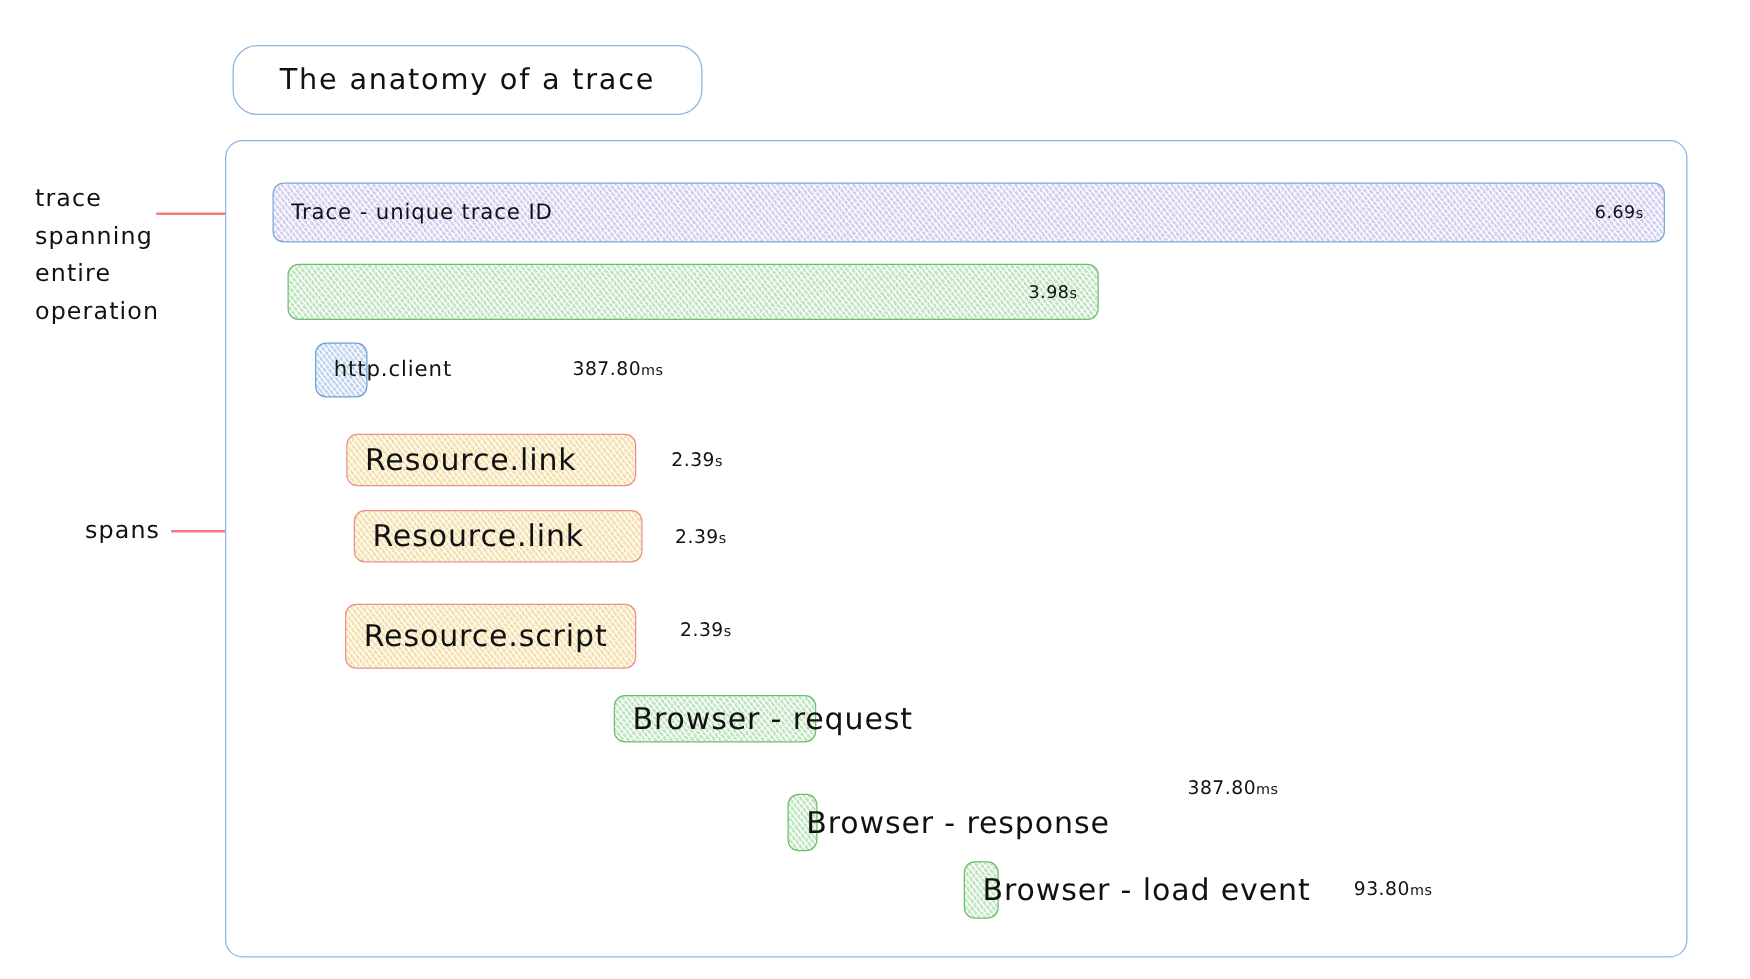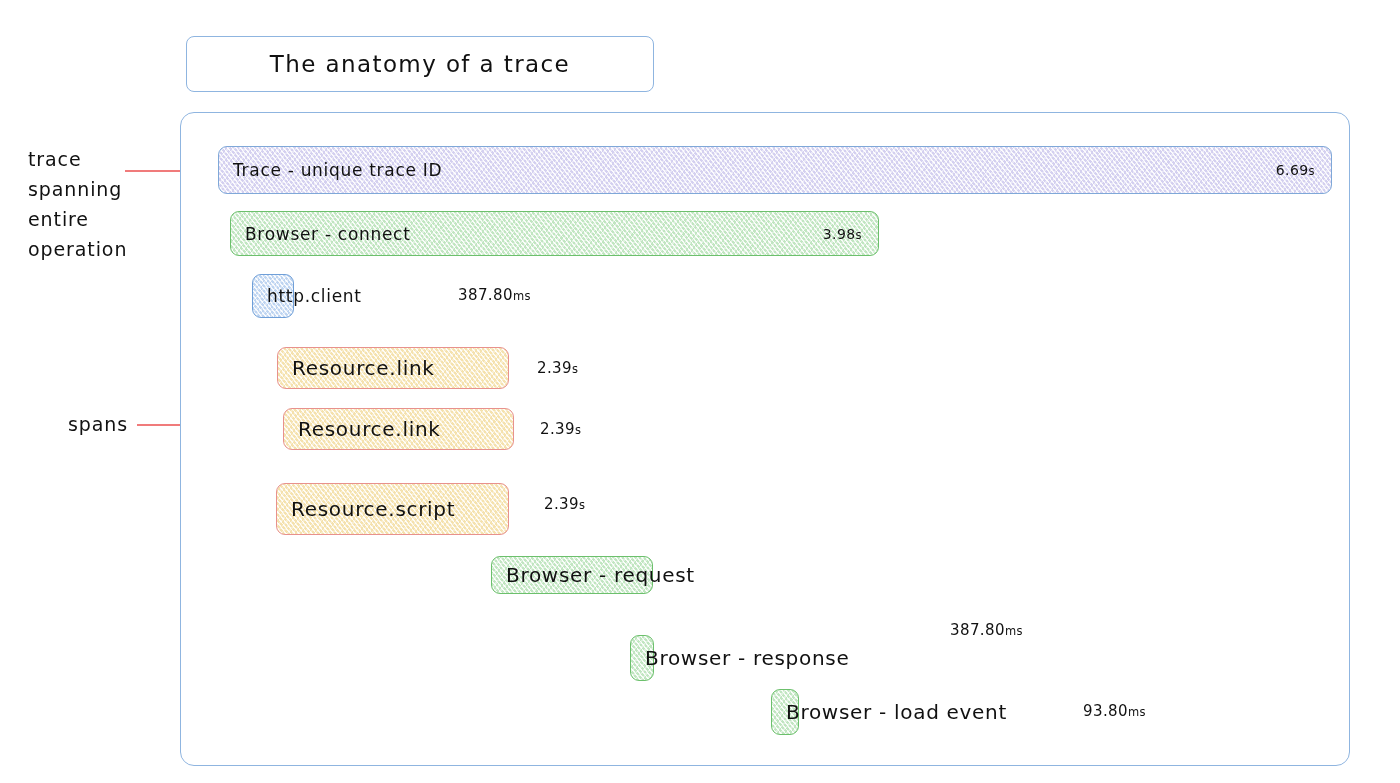--- a/index.html
+++ b/index.html
@@ -30,10 +30,10 @@
     position: absolute;
     left: 186px;
     top: 36px;
-    width: 468px;
+    width: 376px;
     height: 56px;
     border: 1.6px solid #8fb5e0;
-    border-radius: 8px;
+    border-radius: 20px;
     background: #ffffff;
     box-sizing: border-box;
   }

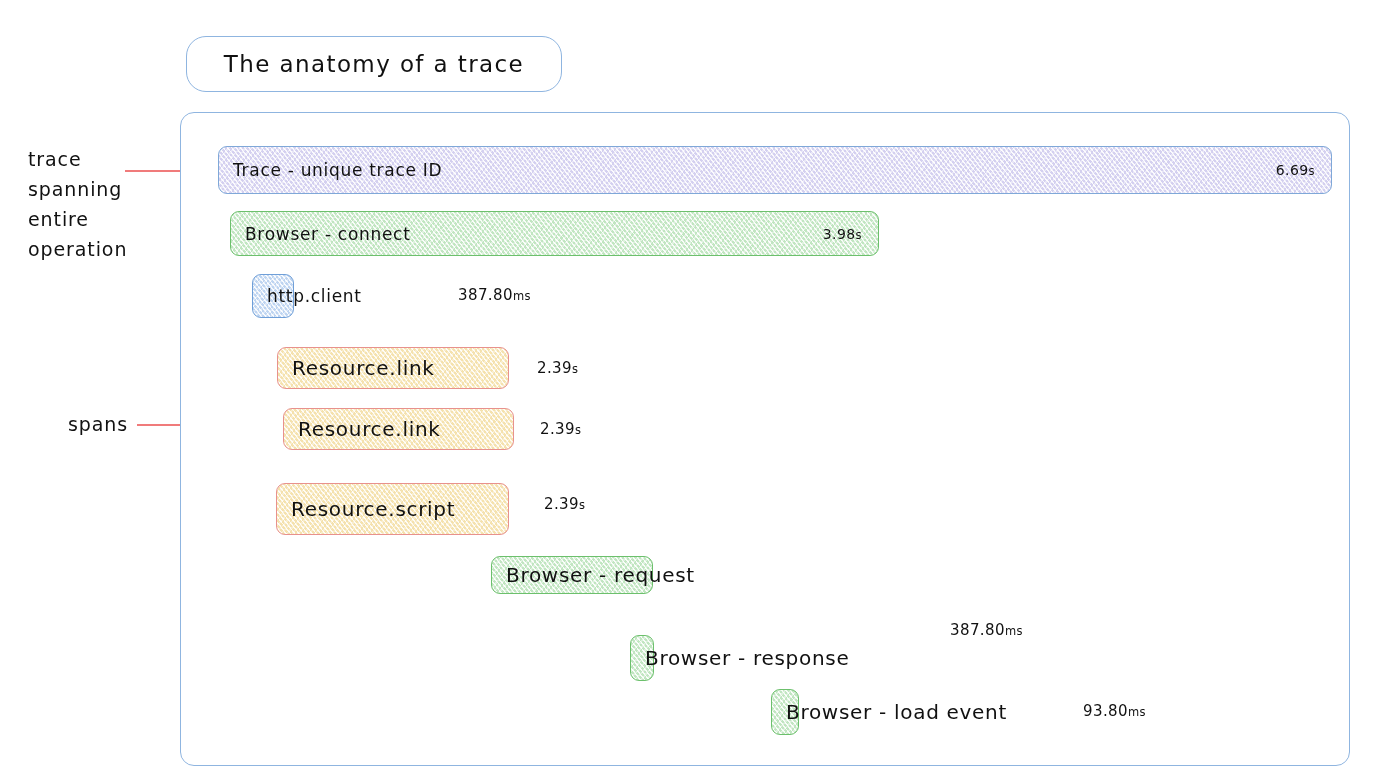--- a/index.html
+++ b/index.html
@@ -178,7 +178,6 @@
 </div>
 
 <div class="bar green" style="left:230px; top:211px; width:649px; height:45px;">
-  <span class="bar-label hand">Browser - connect</span>
   <span class="bar-duration-inside hand"><span>3.98</span><span class="unit">s</span></span>
 </div>
 

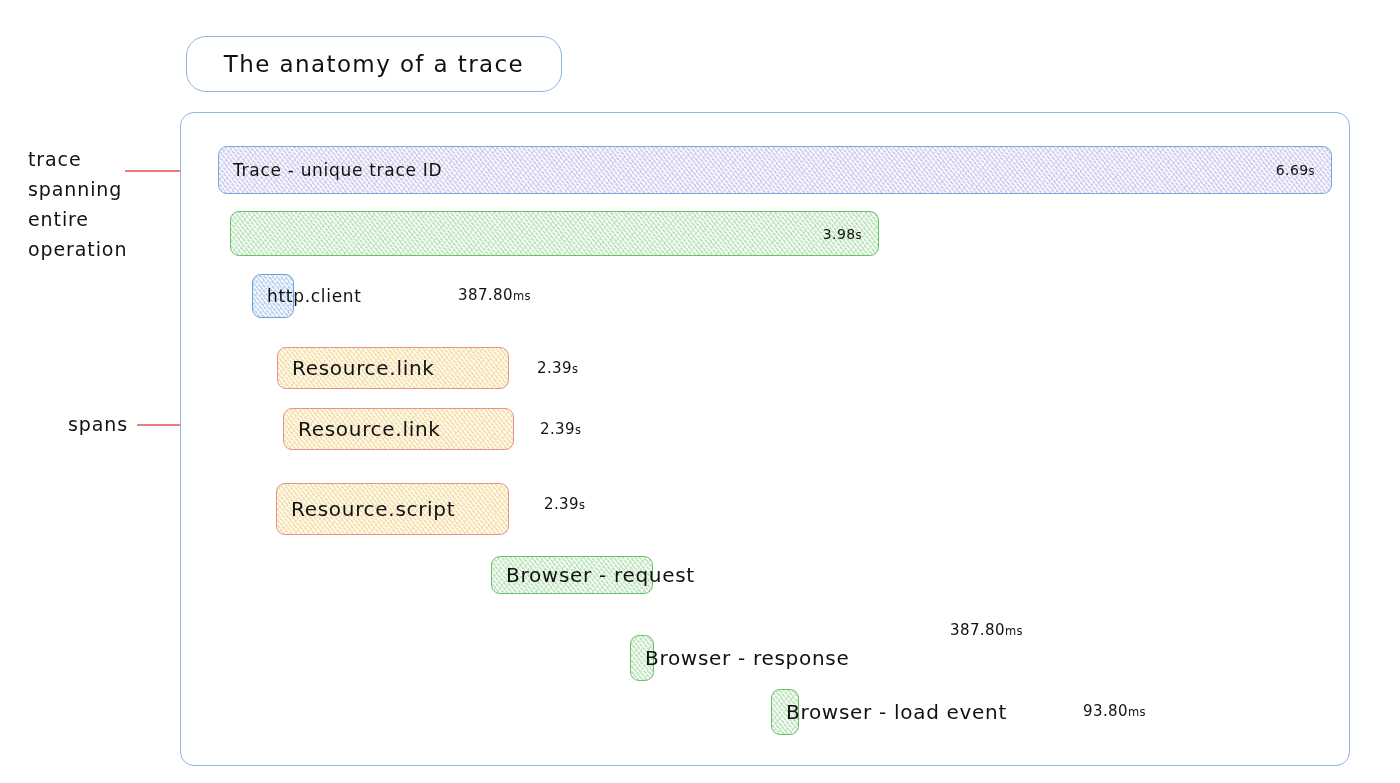--- a/index.html
+++ b/index.html
@@ -108,7 +108,7 @@
     white-space: nowrap;
     z-index: 4;
   }
-  .bar-label.small { font-size: 20px; }
+  .bar-label.small { font-size: 24px; }
 
   
   .bar-duration-inside {

